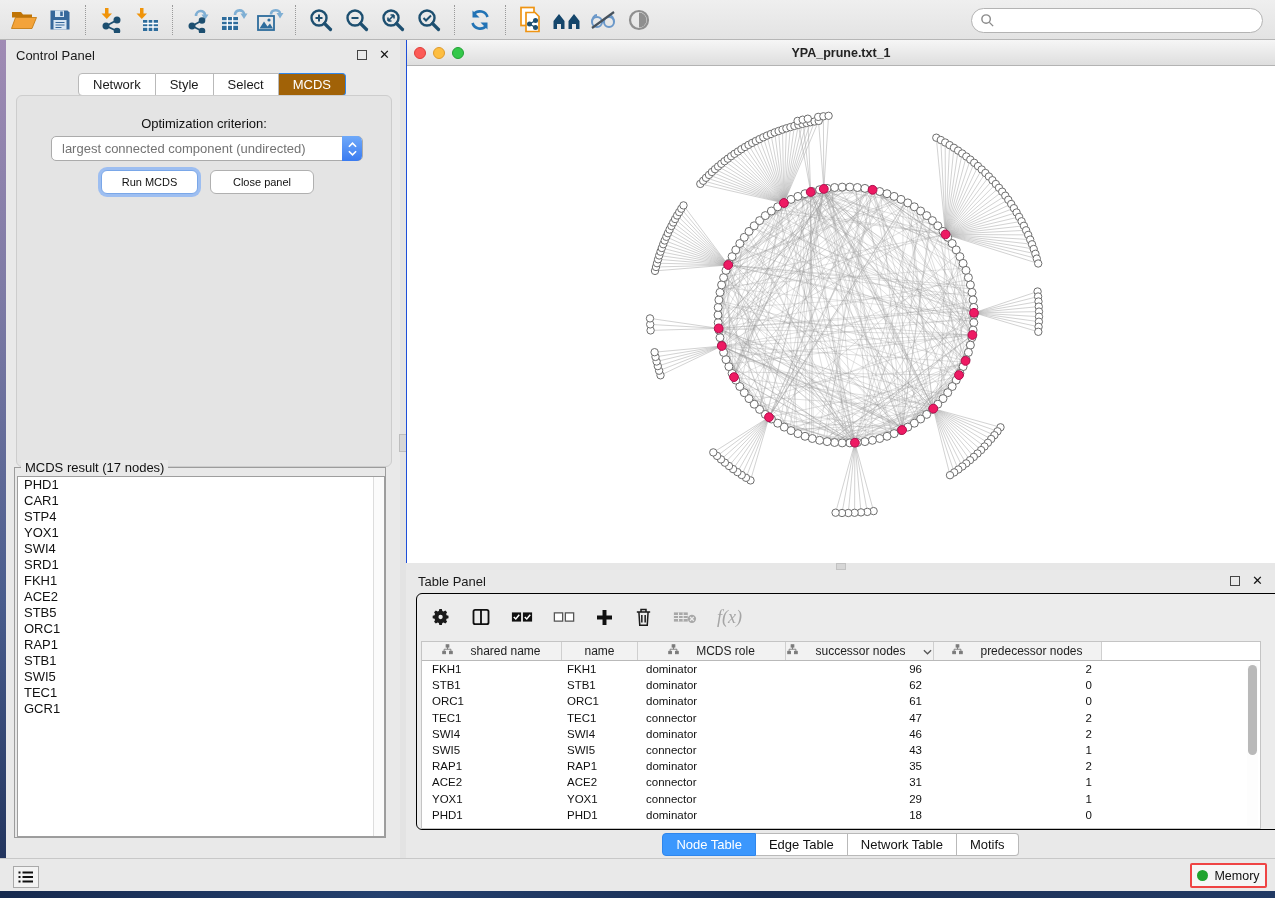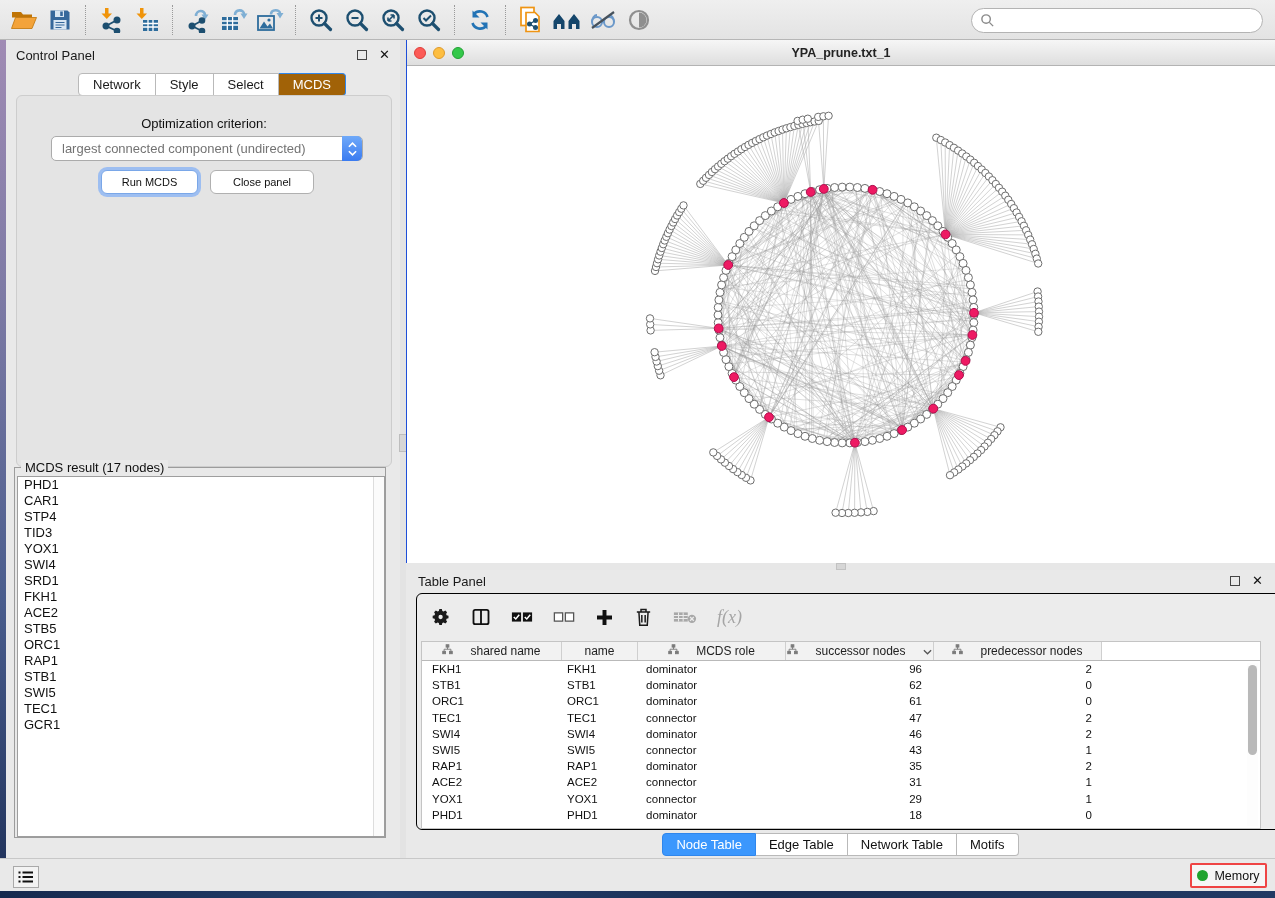--- a/index.html
+++ b/index.html
@@ -326,7 +326,6 @@
       <div class="mcds-item">PHD1</div>
         <div class="mcds-item">CAR1</div>
         <div class="mcds-item">STP4</div>
-        <div class="mcds-item">TID3</div>
         <div class="mcds-item">YOX1</div>
         <div class="mcds-item">SWI4</div>
         <div class="mcds-item">SRD1</div>

